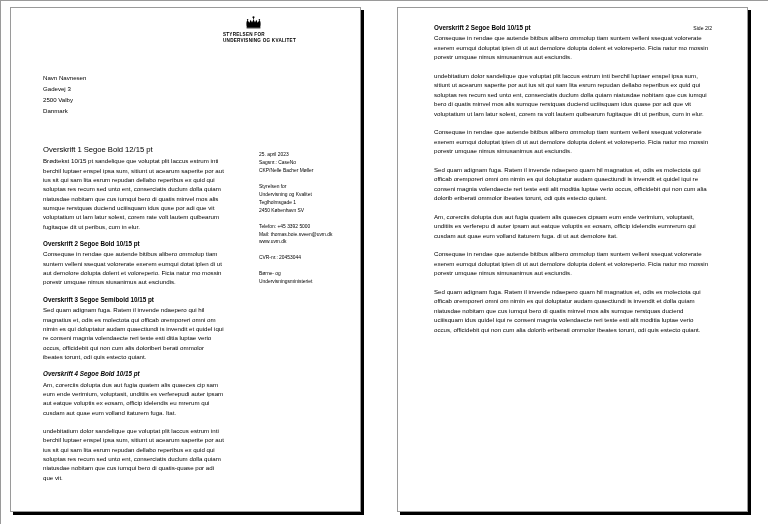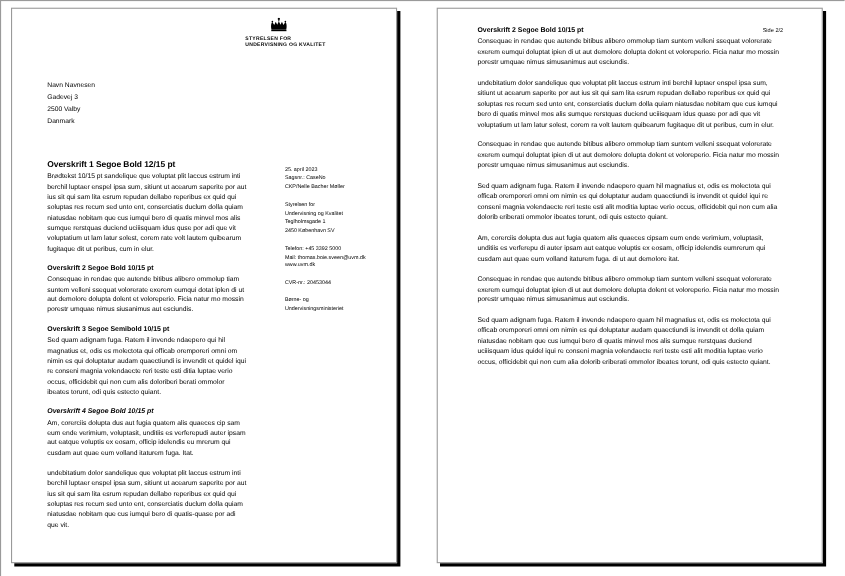--- a/index.html
+++ b/index.html
@@ -56,7 +56,7 @@
   .sidecol .grp div { white-space: nowrap; }
 
   h1.ovs {
-    font-size: 7.7px; font-weight: bold;
+    font-size: 7.7px; font-weight: normal;
     line-height: 1.32; margin: 0 0 1px 0; letter-spacing: -0.05px;
   }
   h2.ovs {

